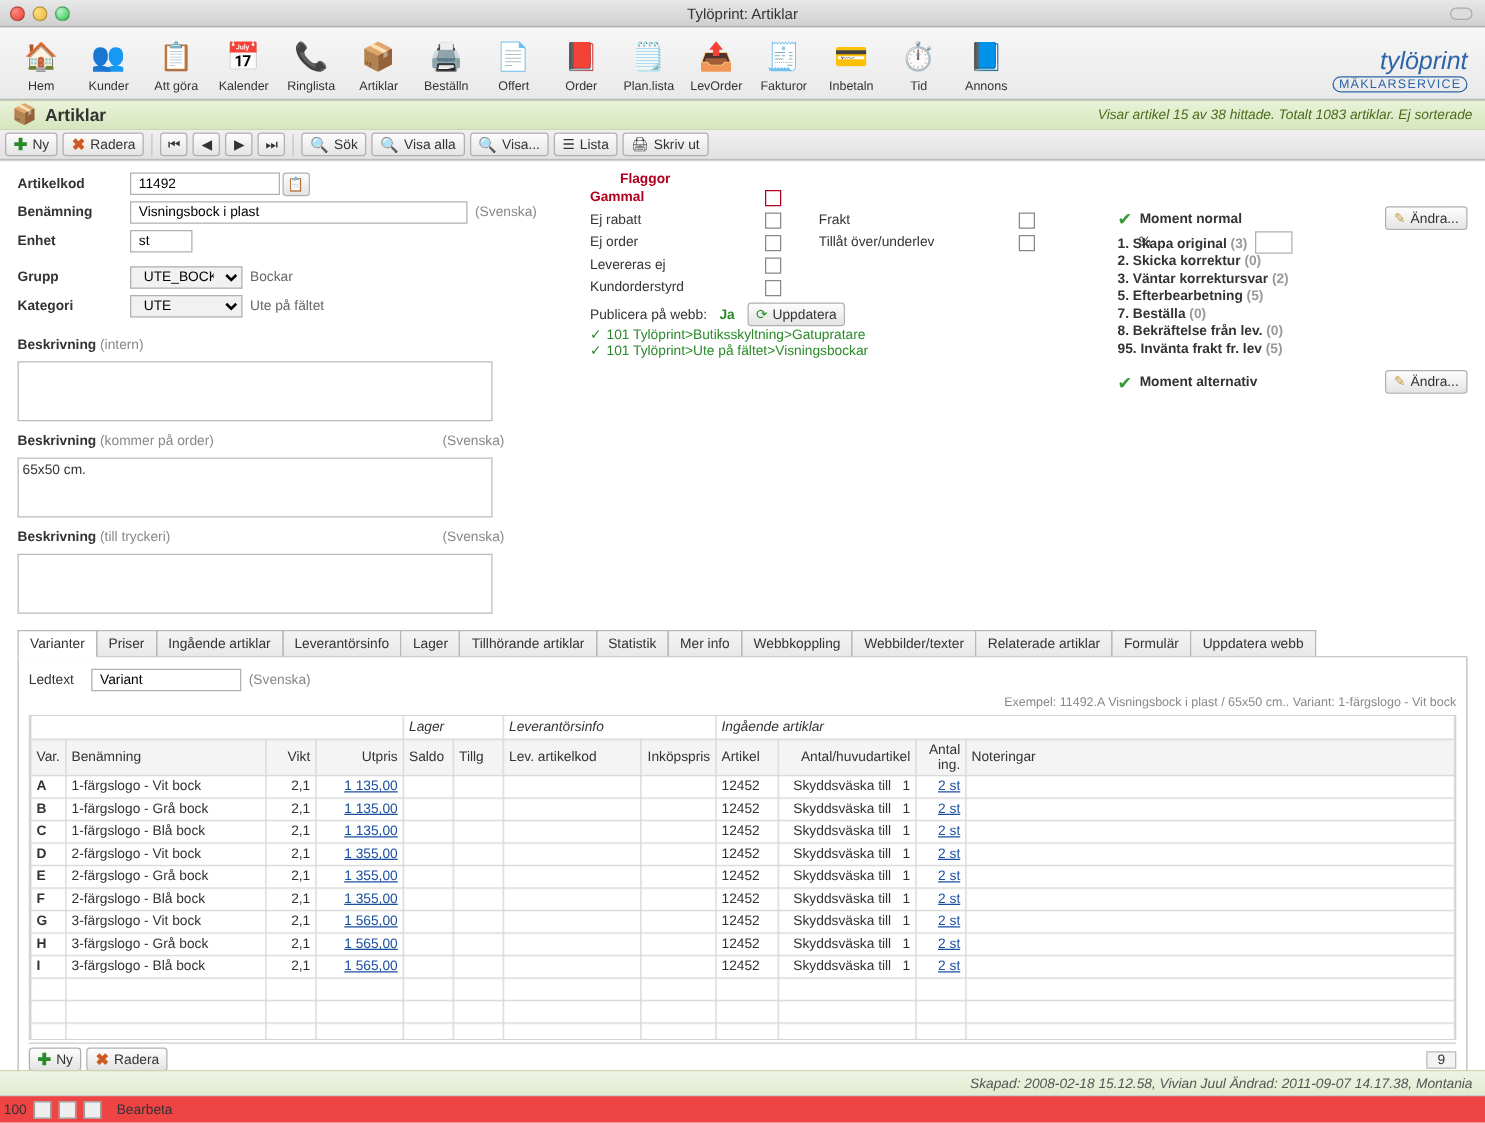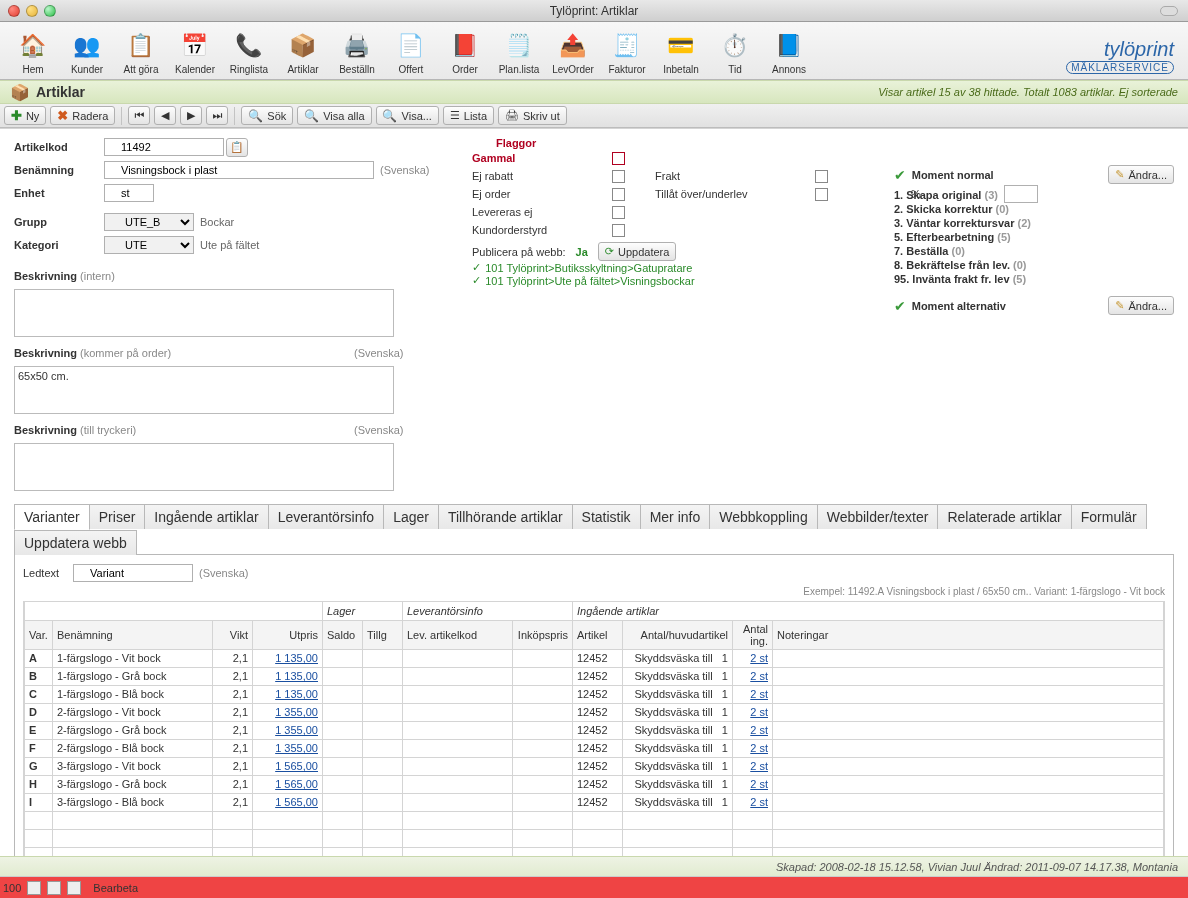--- a/index.html
+++ b/index.html
@@ -42,7 +42,7 @@
 .form-row { display:flex; align-items:center; margin-bottom:3px; height:20px;}
 .form-row label { width: 90px;}
 .stronglab { font-weight: bold;}
-input[type=text], select { border:1px solid #b0b0b0; height:18px; font-size:11px; padding:0 16px; background:#fff; }
+input[type=text], select { border:1px solid #b0b0b0; height:18px; font-size:11px; padding:0 6px; background:#fff; }
 select { background:#f1f1f1;}
 .lang-tag { color:#888; margin-left: 6px; flex-shrink:0; width:55px;}
 

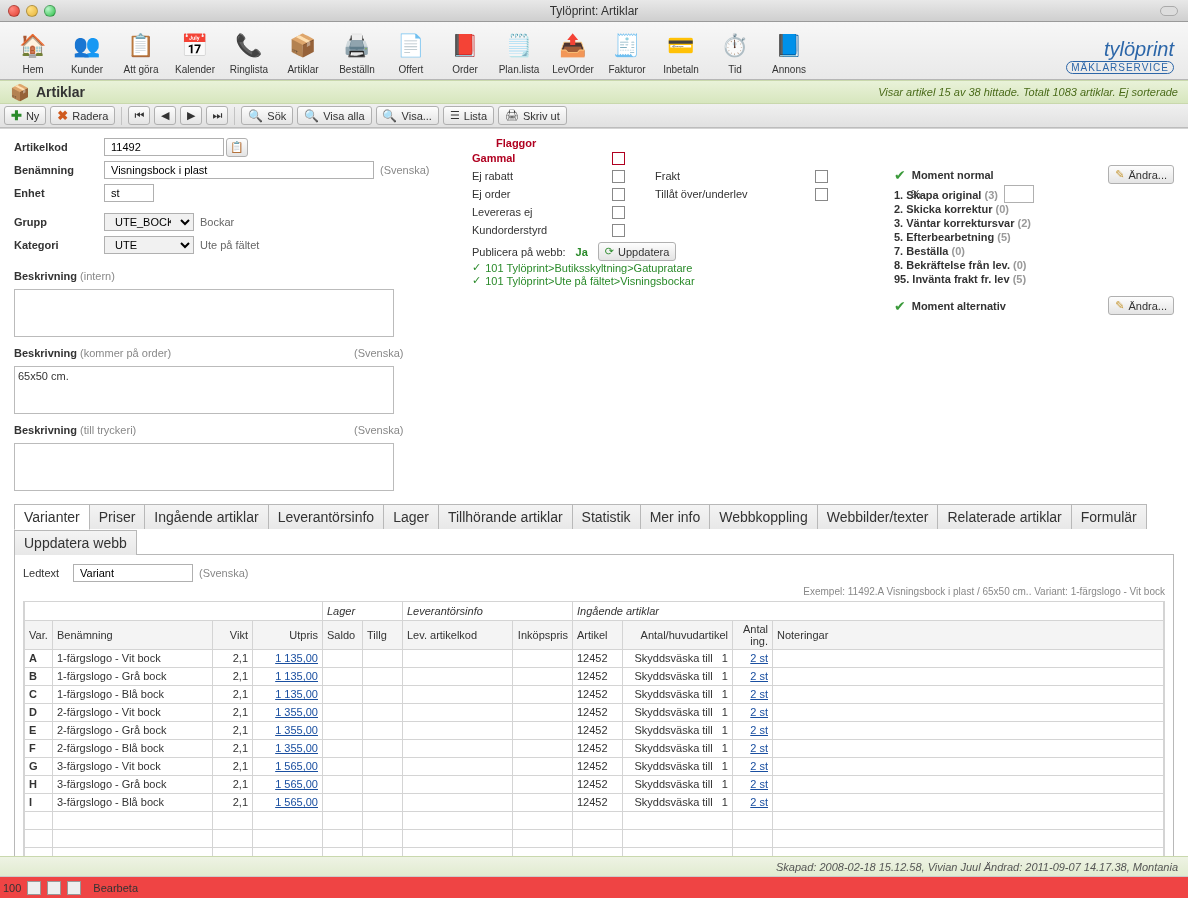--- a/index.html
+++ b/index.html
@@ -76,7 +76,7 @@
 
 
 .tabs { margin-top:12px; border-bottom:1px solid #b8b8b8;}
-.tab { display:inline-block; padding:4px 9px; border:1px solid #b8b8b8; border-bottom:none; background:linear-gradient(#f4f4f4,#e8e8e8); margin-right:-1px; font-size:14px; cursor:pointer; position:relative; top:1px;}
+.tab { display:inline-block; padding:4px 9px; border:1px solid #b8b8b8; border-bottom:none; background:linear-gradient(#f4f4f4,#e8e8e8); margin-right:-1px; font-size:11px; cursor:pointer; position:relative; top:1px;}
 .tab.active { background:#fff; border-bottom:1px solid #fff;}
 
 .tabpanel { border:1px solid #b8b8b8; border-top:none; padding:8px; background:#fff; }

